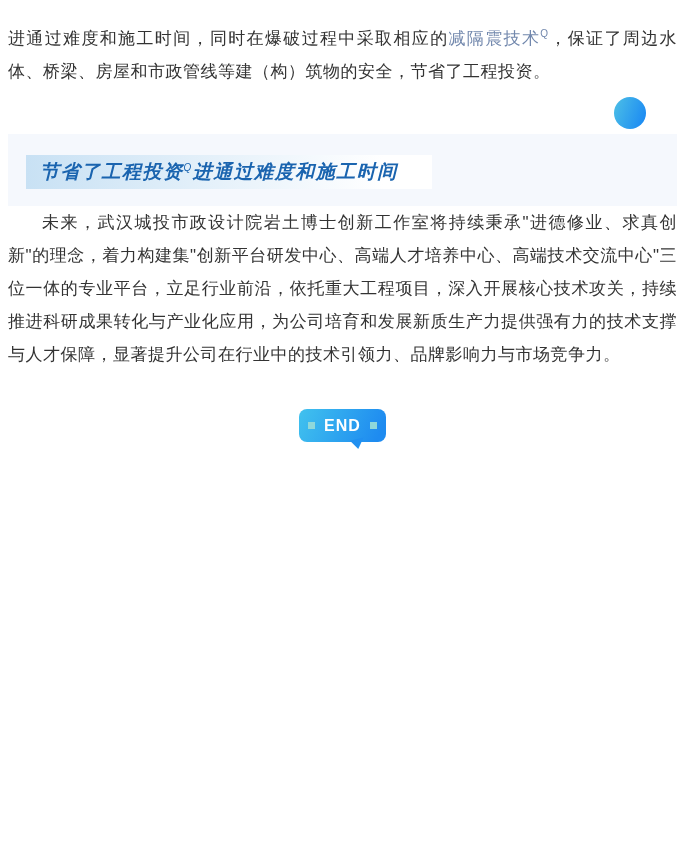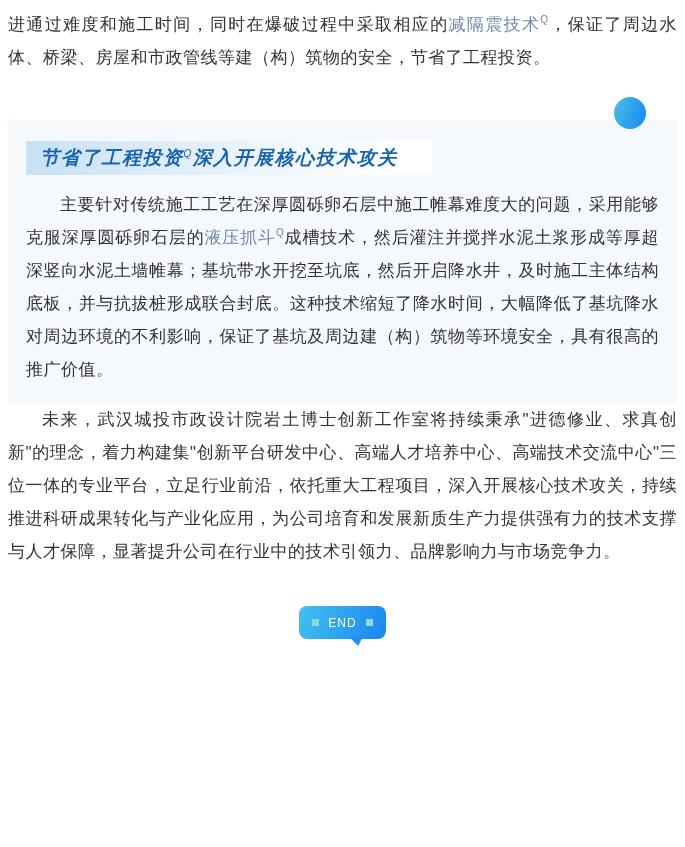--- a/index.html
+++ b/index.html
@@ -13,7 +13,7 @@
     color: #333333;
   }
   .content {
-    padding: 8px 8px 0 8px;
+    padding: 22px 8px 0 8px;
   }
   p.body-text {
     font-size: 17px;

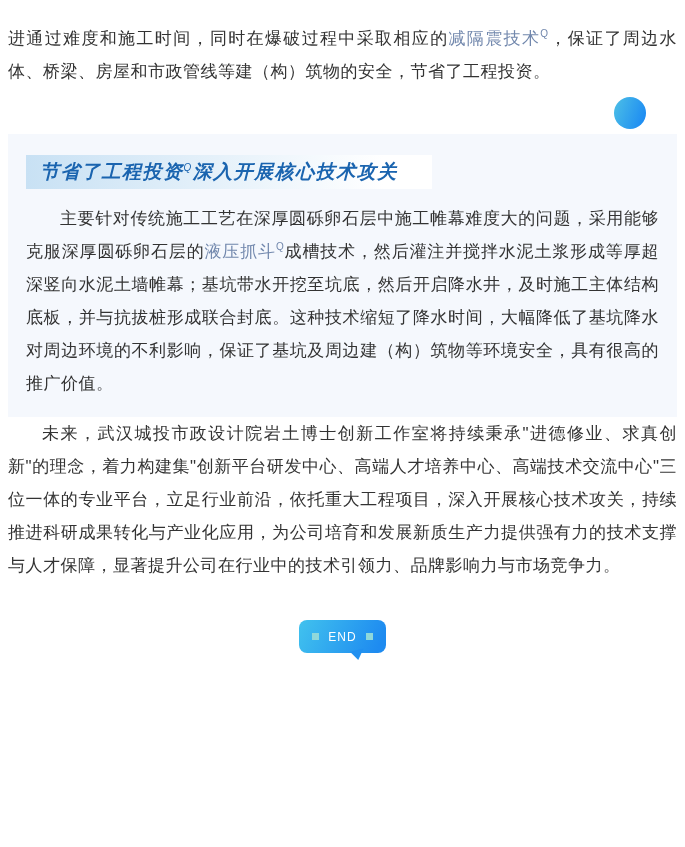--- a/index.html
+++ b/index.html
@@ -118,7 +118,7 @@
   <p class="body-text"><span>进通过难度和施工时间，同时在爆破过程中采取相应的</span><a class="kw"><span>减隔震技术</span><sup class="q">Q</sup></a><span>，保证了周边水体、桥梁、房屋和市政管线等建（构）筑物的安全，节省了工程投资。</span></p>
 
   <section class="card">
-    <h2 class="card-title"><a class="title-link"><span>节省了工程投资</span><sup class="q">Q</sup></a><span>深入开展核心技术攻关</span></h2>
+    <h2 class="card-title"><a class="title-link"><span>节省了工程投资</span><sup class="q">Q</sup></a><span>进通过难度和施工时间</span></h2>
 
     <p class="body-text indent"><span>主要针对传统施工工艺在深厚圆砾卵石层中施工帷幕难度大的问题，采用能够克服深厚圆砾卵石层的</span><a class="kw"><span>液压抓斗</span><sup class="q">Q</sup></a><span>成槽技术，然后灌注并搅拌水泥土浆形成等厚超深竖向水泥土墙帷幕；基坑带水开挖至坑底，然后开启降水井，及时施工主体结构底板，并与抗拔桩形成联合封底。这种技术缩短了降水时间，大幅降低了基坑降水对周边环境的不利影响，保证了基坑及周边建（构）筑物等环境安全，具有很高的推广价值。</span></p>
   </section>

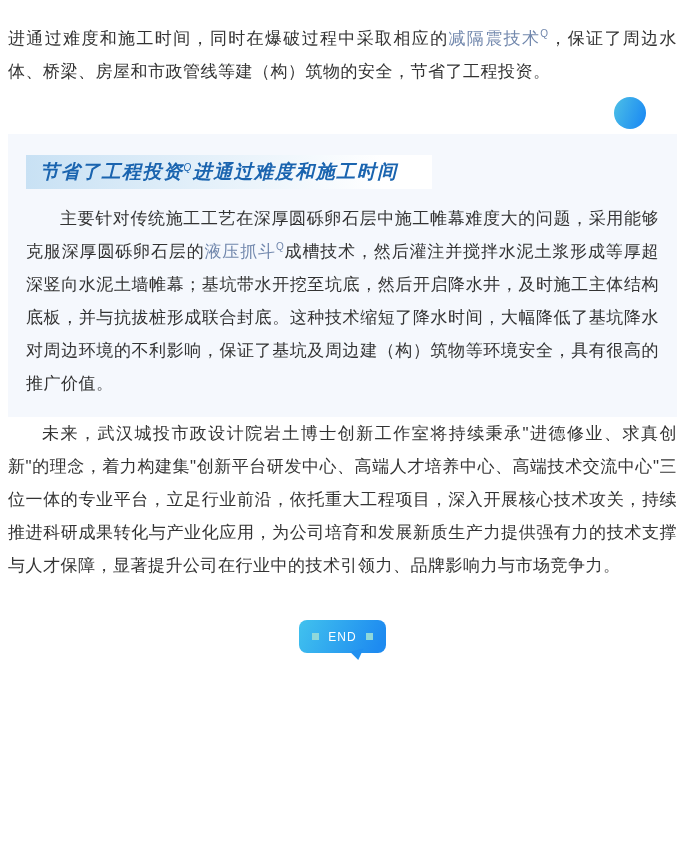--- a/index.html
+++ b/index.html
@@ -120,7 +120,6 @@
   <section class="card">
     <h2 class="card-title"><a class="title-link"><span>节省了工程投资</span><sup class="q">Q</sup></a><span>进通过难度和施工时间</span></h2>
 
-    <p class="body-text indent"><span>主要针对传统施工工艺在深厚圆砾卵石层中施工帷幕难度大的问题，采用能够克服深厚圆砾卵石层的</span><a class="kw"><span>液压抓斗</span><sup class="q">Q</sup></a><span>成槽技术，然后灌注并搅拌水泥土浆形成等厚超深竖向水泥土墙帷幕；基坑带水开挖至坑底，然后开启降水井，及时施工主体结构底板，并与抗拔桩形成联合封底。这种技术缩短了降水时间，大幅降低了基坑降水对周边环境的不利影响，保证了基坑及周边建（构）筑物等环境安全，具有很高的推广价值。</span></p>
   </section>
 
 

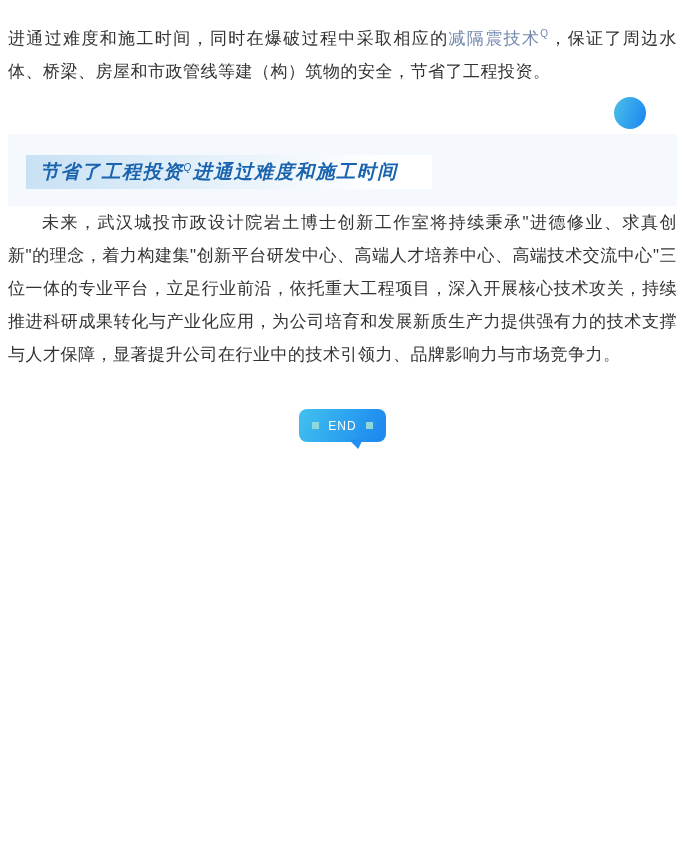--- a/index.html
+++ b/index.html
@@ -87,8 +87,8 @@
   }
   .end-label {
     color: #ffffff;
-    font-weight: normal;
-    font-size: 12px;
+    font-weight: bold;
+    font-size: 16px;
     letter-spacing: 1px;
   }
   .end-sq {

